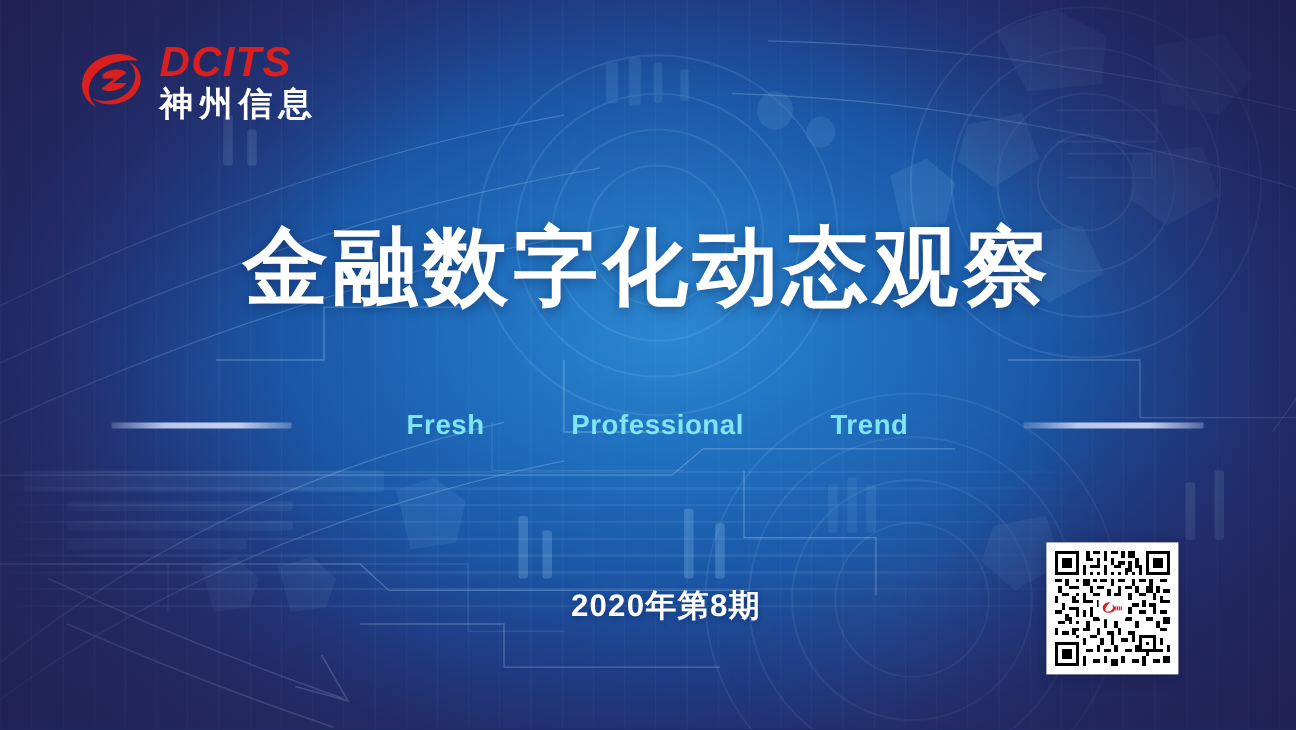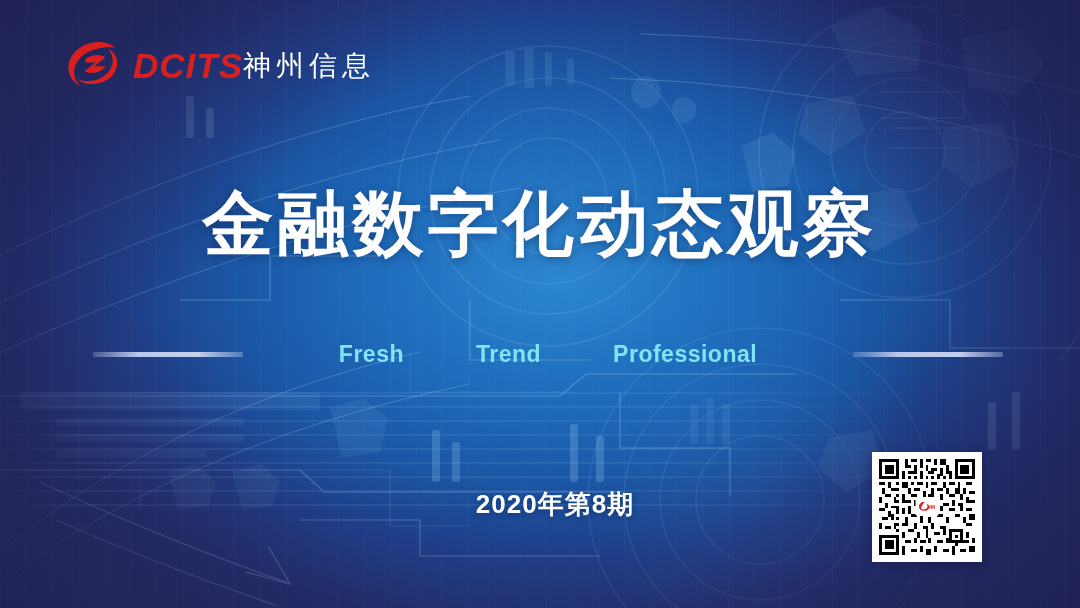--- a/index.html
+++ b/index.html
@@ -56,7 +56,7 @@
     display:flex; align-items:center; gap:9px;
   }
   .logo-mark { width:62px; height:62px; flex:none; }
-  .logo-text { display:flex; flex-direction:row; line-height:1; }
+  .logo-text { display:flex; flex-direction:column; line-height:1; }
   .logo-en {
     font-size:35px; font-weight:bold; font-style:italic;
     color:#d9201f; letter-spacing:1px;

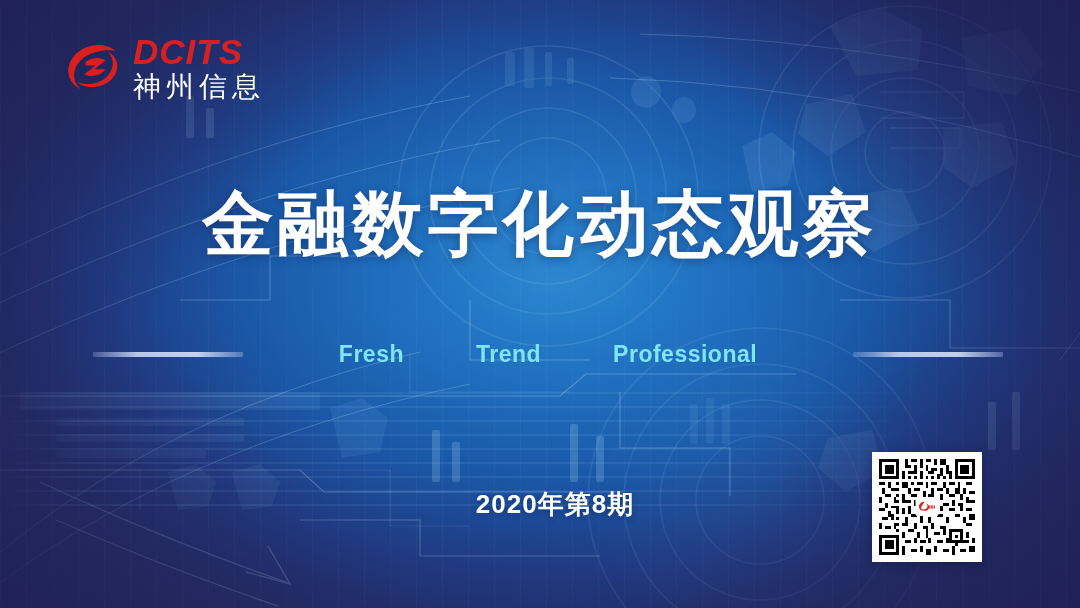--- a/index.html
+++ b/index.html
@@ -63,7 +63,7 @@
     font-family:"Liberation Sans", sans-serif;
   }
   .logo-cn {
-    font-size:28px; font-weight:normal; color:#ffffff;
+    font-size:28px; font-weight:bold; color:#ffffff;
     letter-spacing:5px; margin-top:4px;
   }
 

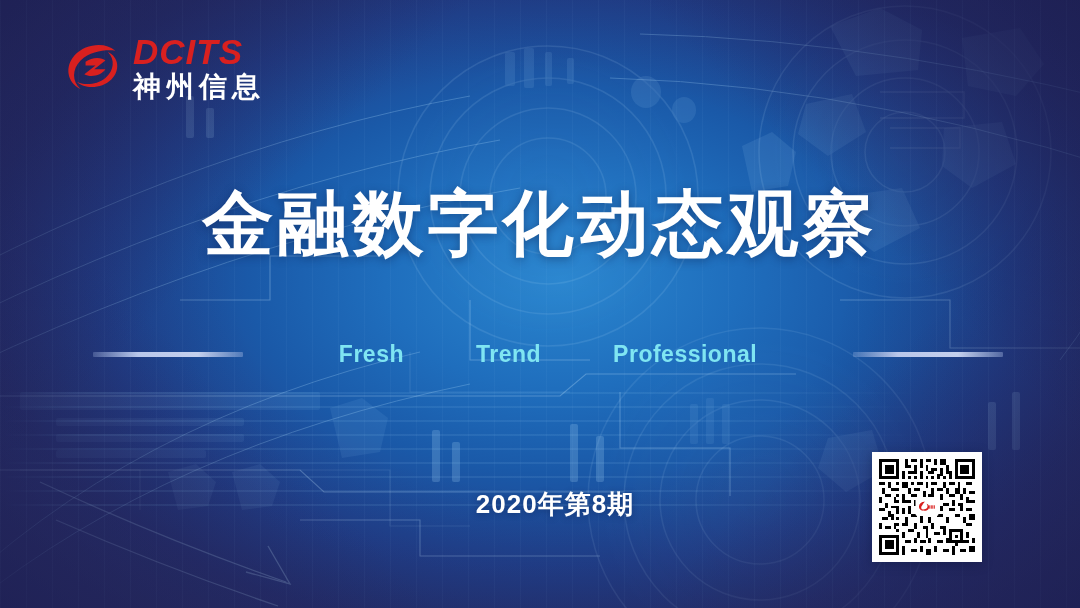--- a/index.html
+++ b/index.html
@@ -289,8 +289,8 @@
   <div class="subrow">
     <span class="rule left"></span>
     <span class="kw">Fresh</span>
+    <span class="kw">Professional</span>
     <span class="kw">Trend</span>
-    <span class="kw">Professional</span>
     <span class="rule right"></span>
   </div>
 

